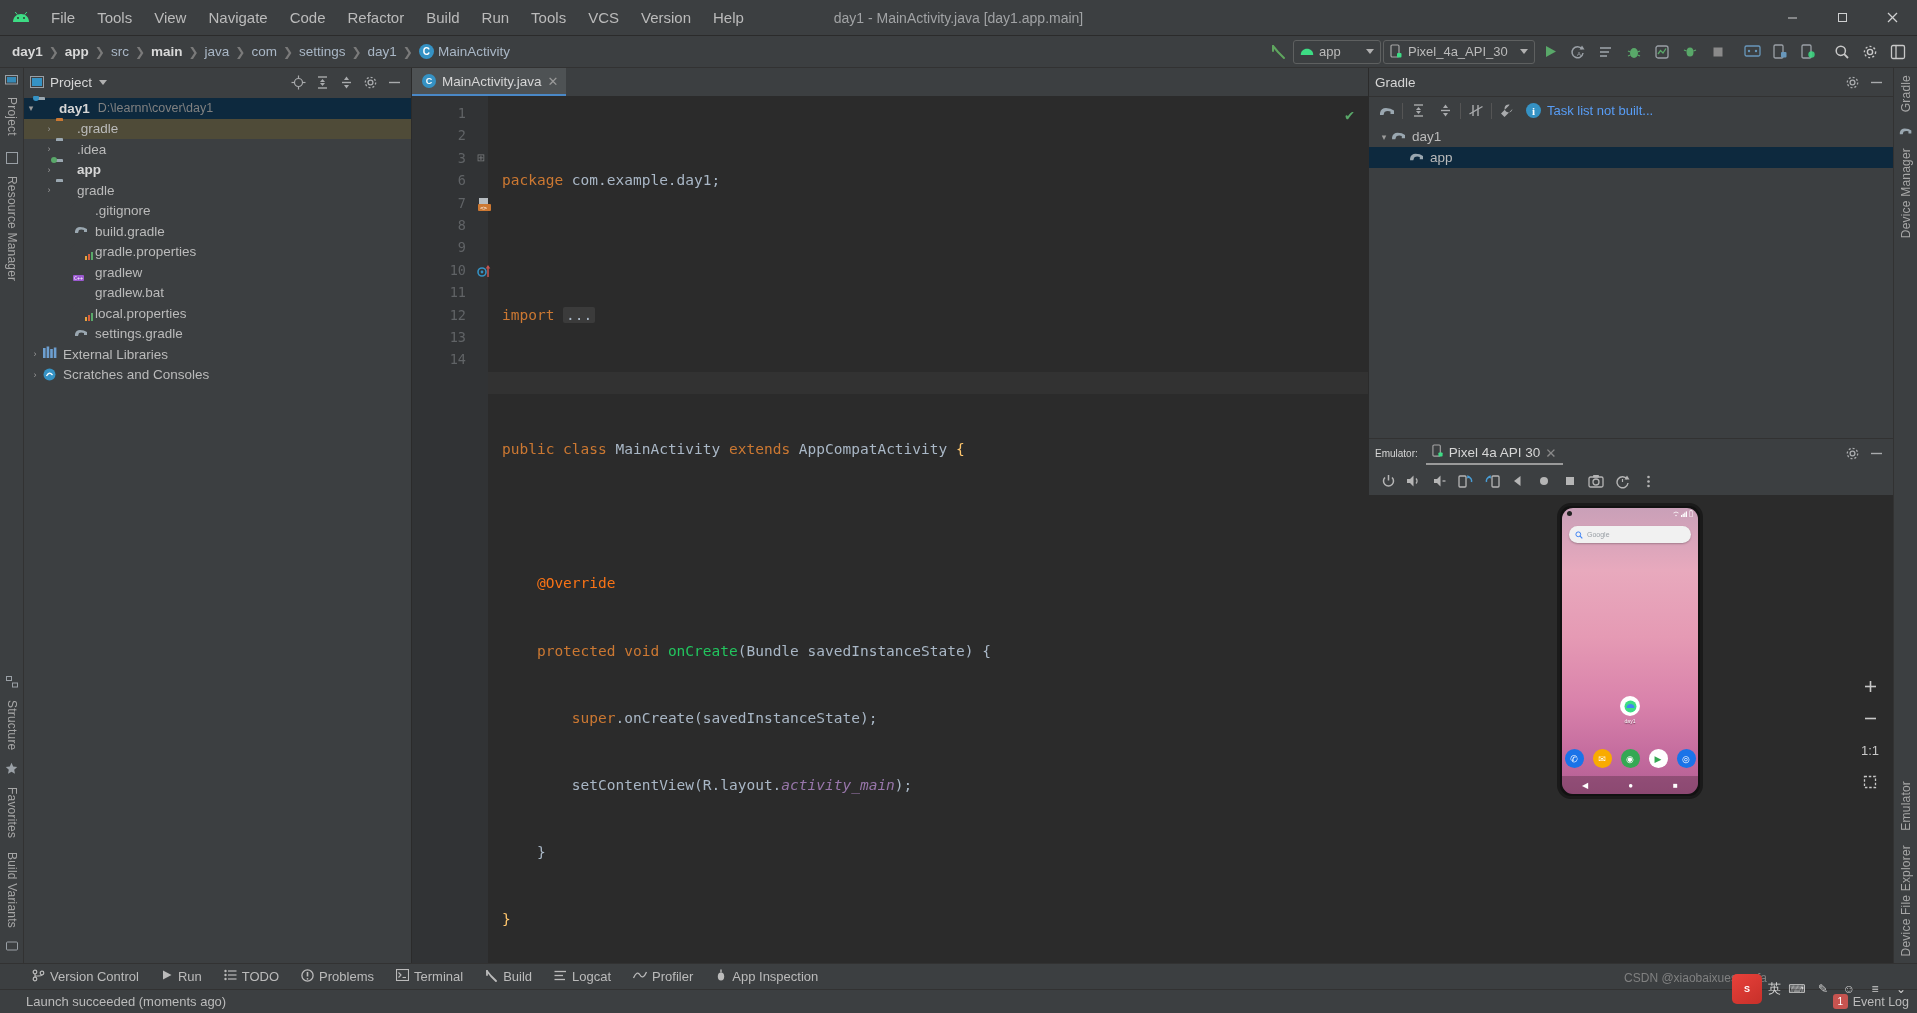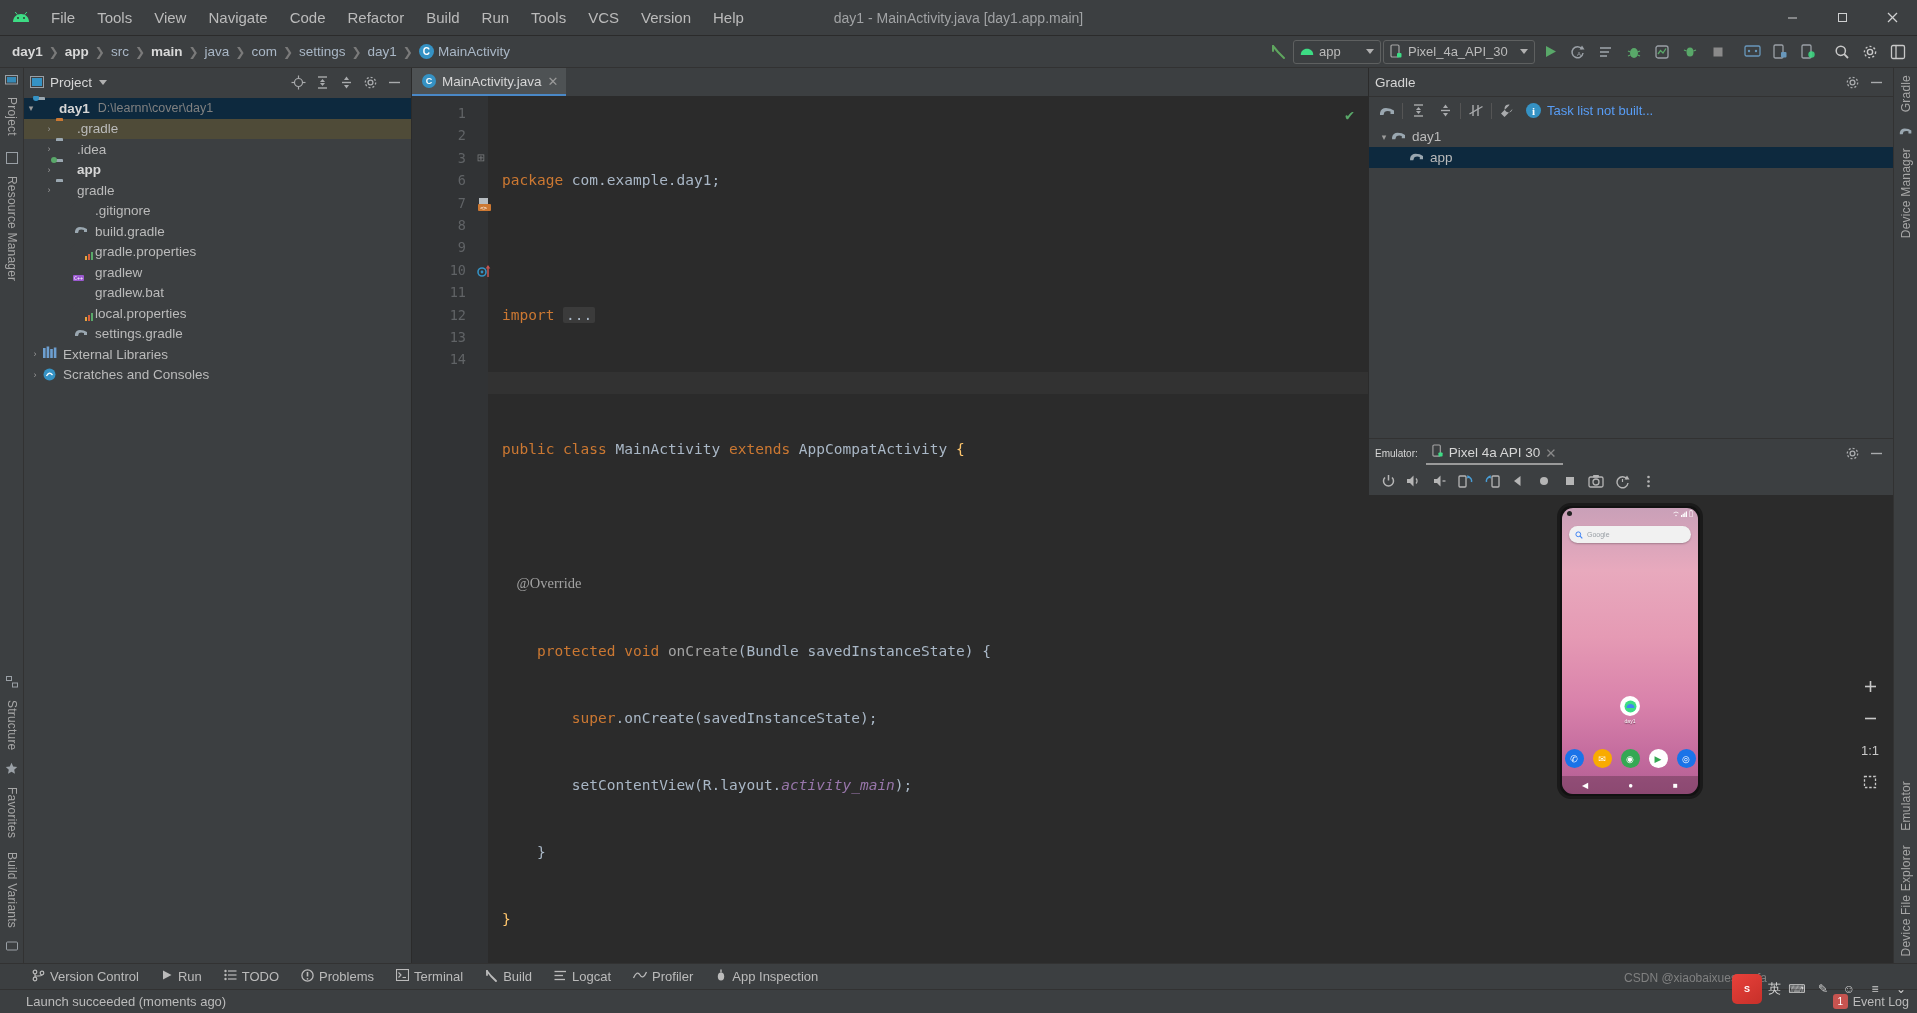--- a/index.html
+++ b/index.html
@@ -127,7 +127,7 @@
   }
   .cl { height: 22.4px; }
   .kw { color: #cc7832; }
-  .annot { color: #a3a3a3; font-family: Liberation Serif, serif; }
+  .annot { color: #f97316; }
   .fn { color: #a3a3a3; }
   .field { color: #9876aa; font-style: italic; }
   .line14-hl { position: absolute; left: 0; right: 0; height: 22.4px; background: #323232; }

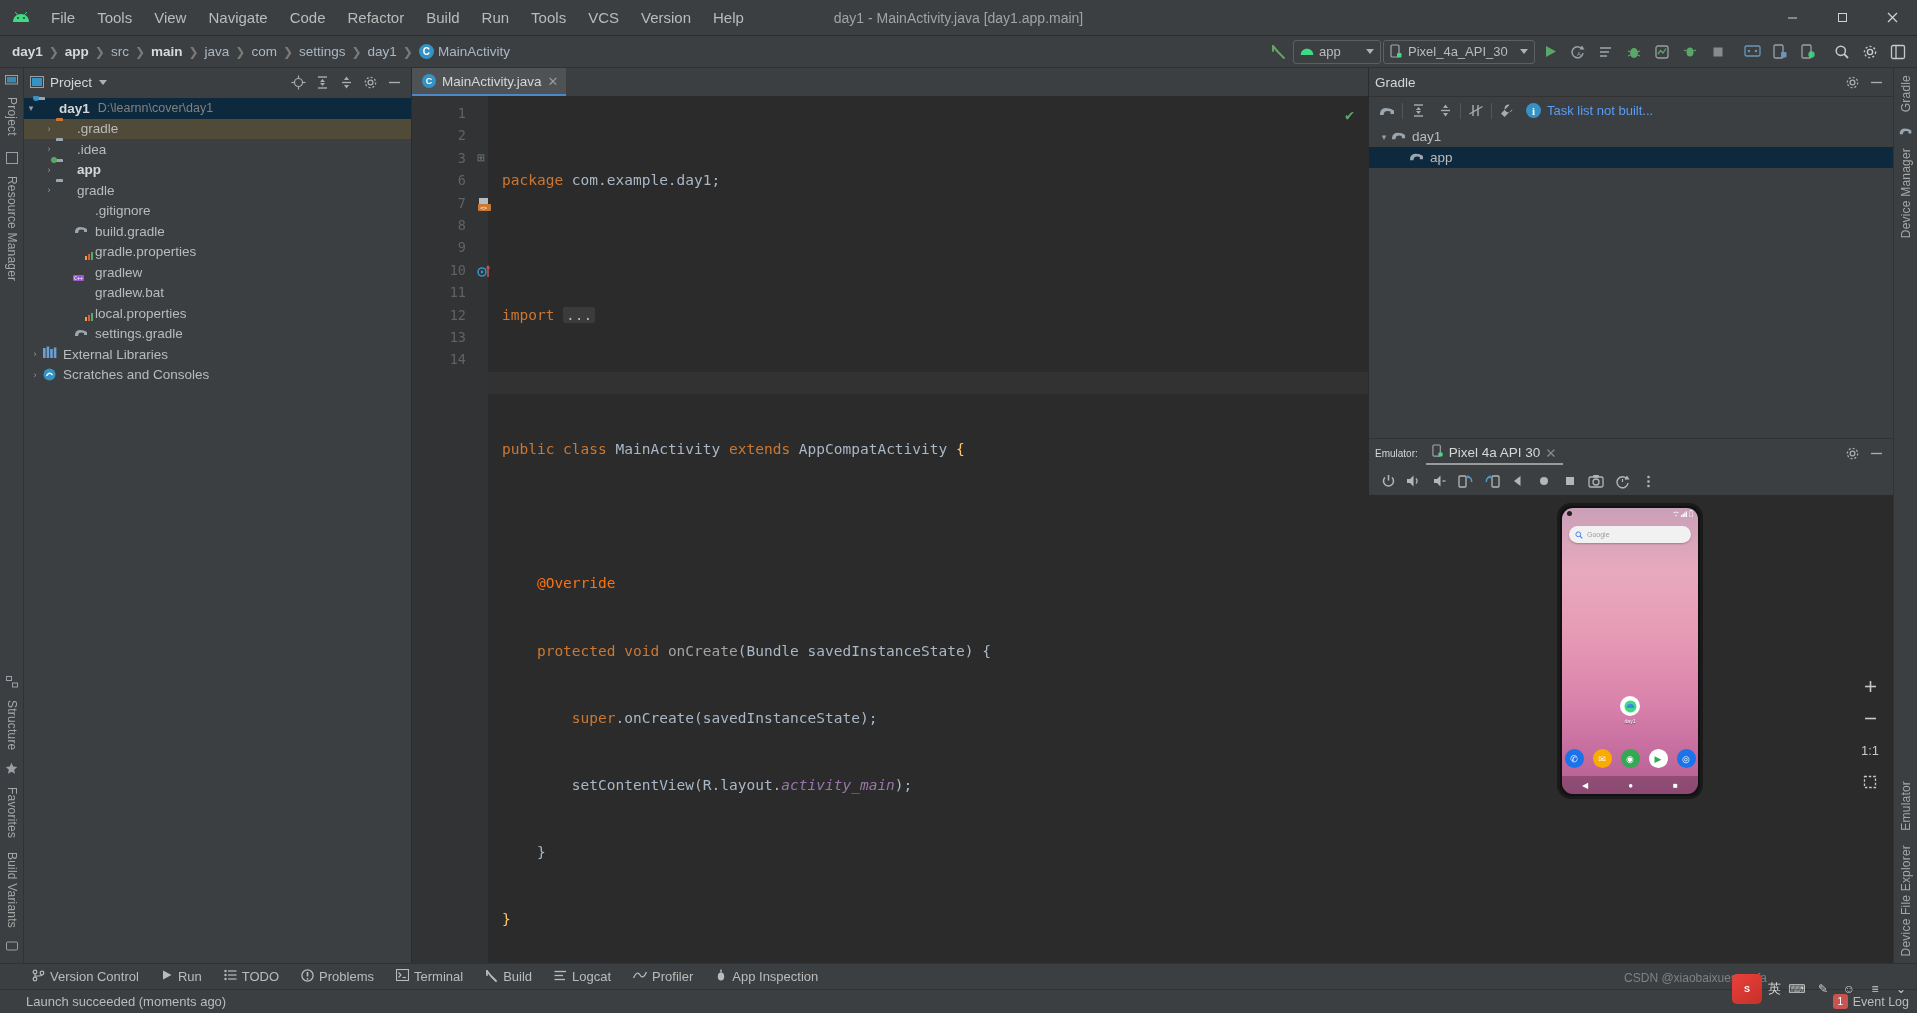--- a/index.html
+++ b/index.html
@@ -128,7 +128,7 @@
   .cl { height: 22.4px; }
   .kw { color: #cc7832; }
   .annot { color: #f97316; }
-  .fn { color: #a3a3a3; }
+  .fn { color: #22c55e; }
   .field { color: #9876aa; font-style: italic; }
   .line14-hl { position: absolute; left: 0; right: 0; height: 22.4px; background: #323232; }
   .check-ok { position: absolute; right: 14px; top: 8px; color: #59a869; font-size: 15px; }

